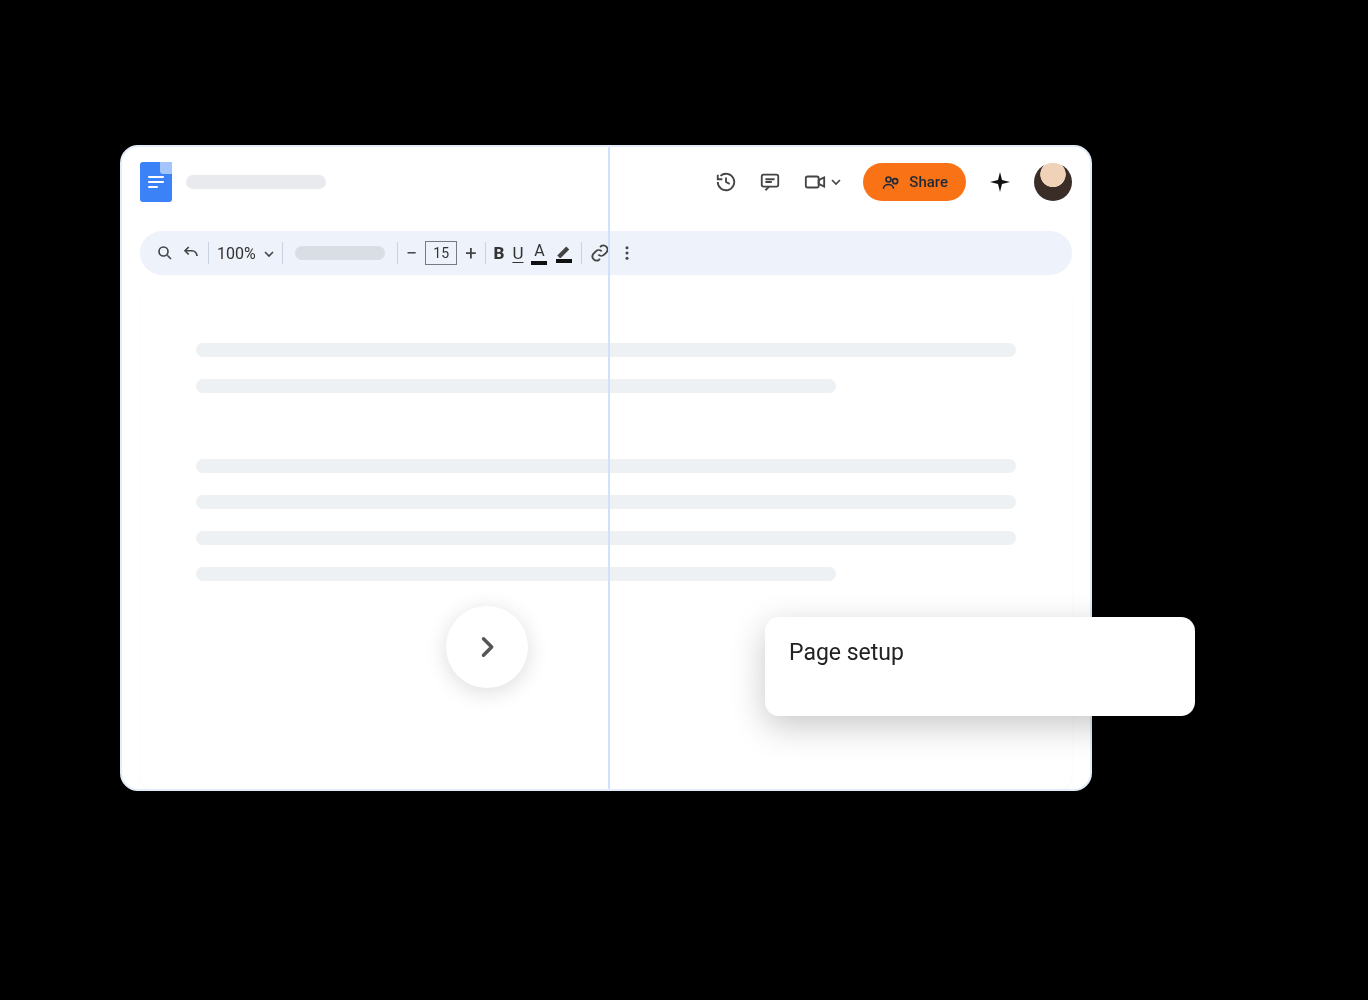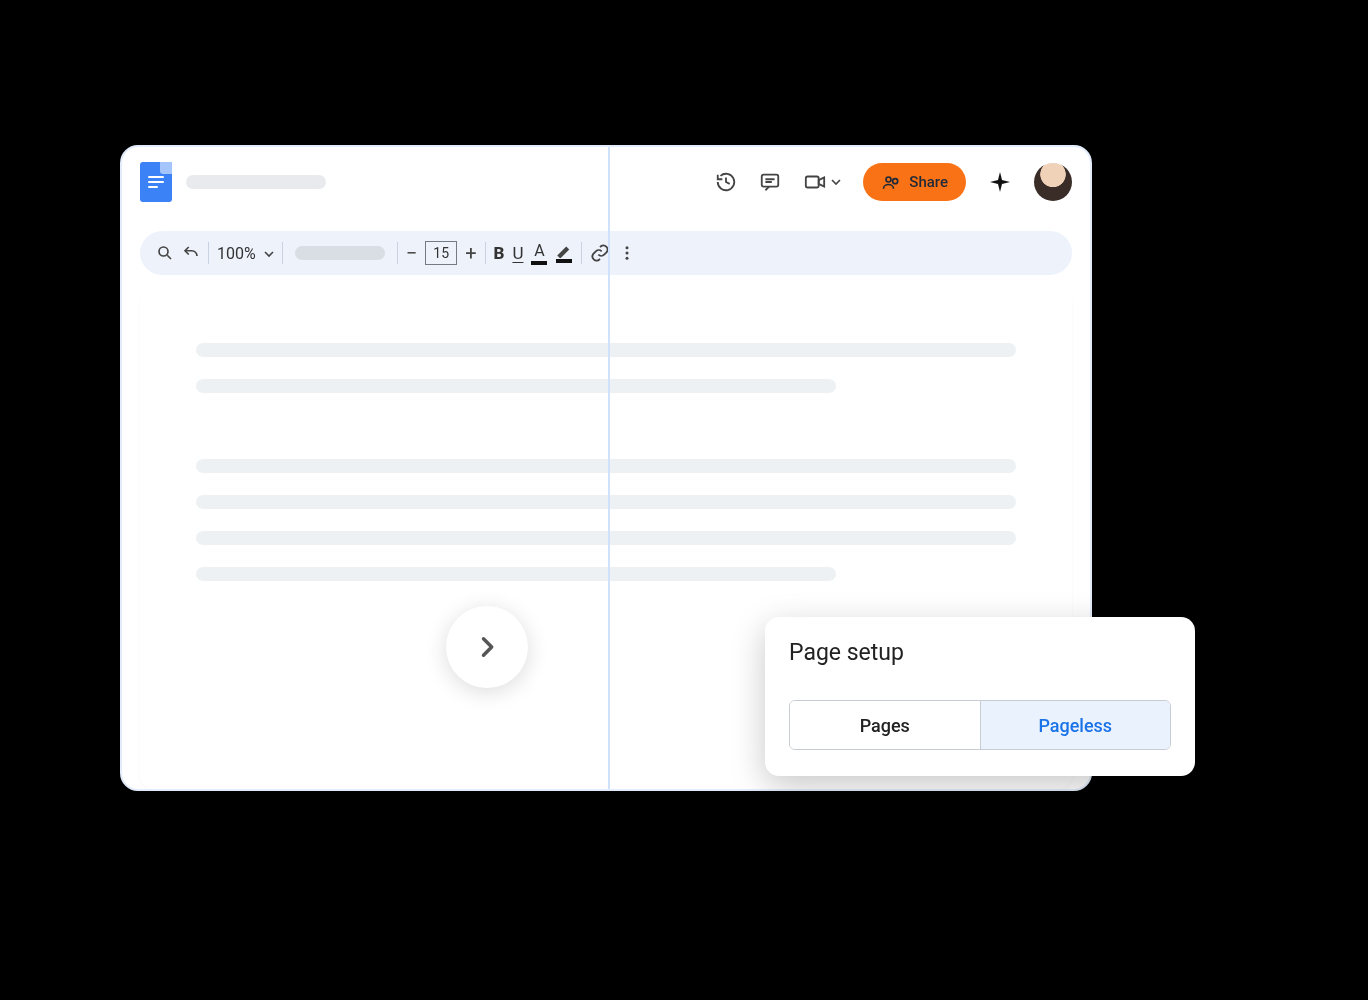--- a/index.html
+++ b/index.html
@@ -147,7 +147,7 @@
     padding: 22px 24px 26px 24px;
   }
   .dialog-title {
-    font-size: 23px; color: #222; font-weight: 400; margin-bottom: 34px;
+    font-size: 23px; color: #222; font-weight: 400; margin-bottom: 24px;
   }
   .seg {
     display: flex;

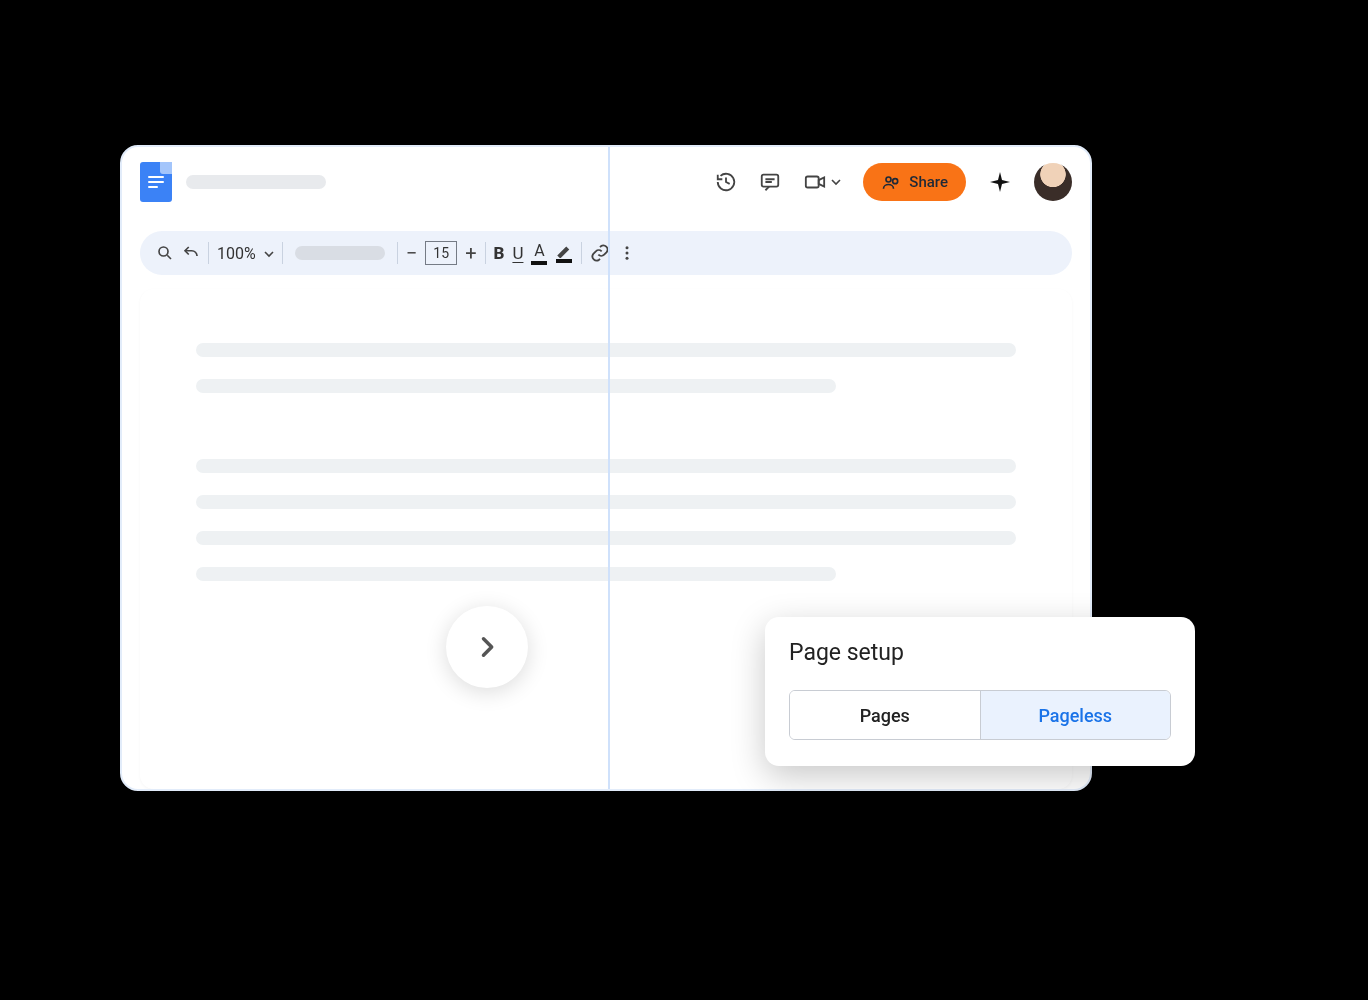--- a/index.html
+++ b/index.html
@@ -307,10 +307,6 @@
 
 <div class="dialog">
   <div class="dialog-title">Page setup</div>
-  <div class="seg">
-    <div class="seg-btn inactive">Pages</div>
-    <div class="seg-btn active">Pageless</div>
-  </div>
 </div>
 
 </body></html>

